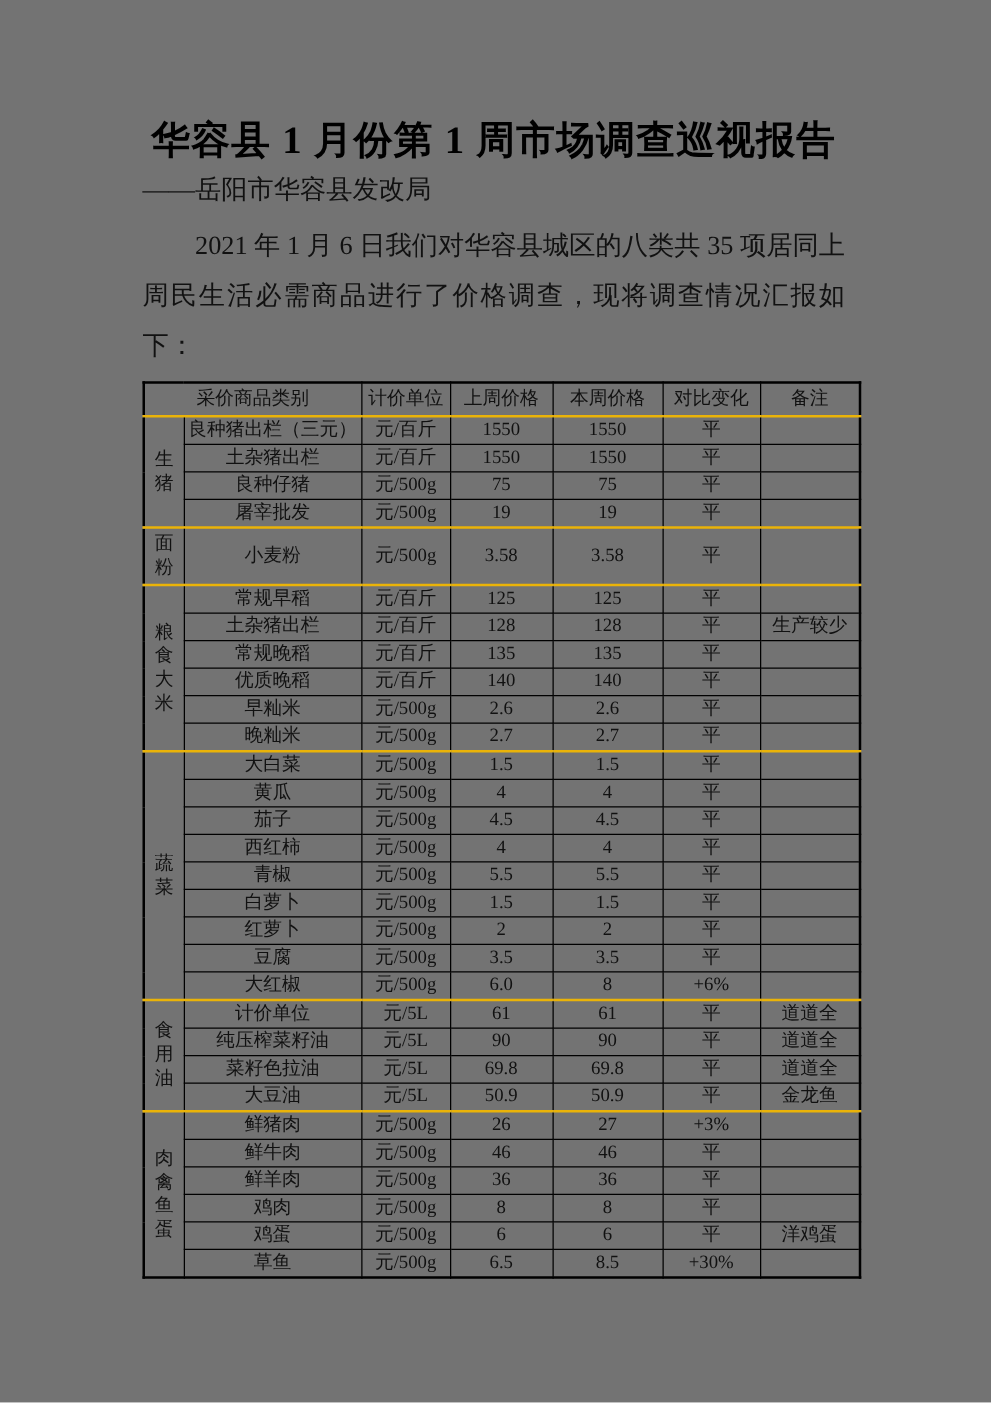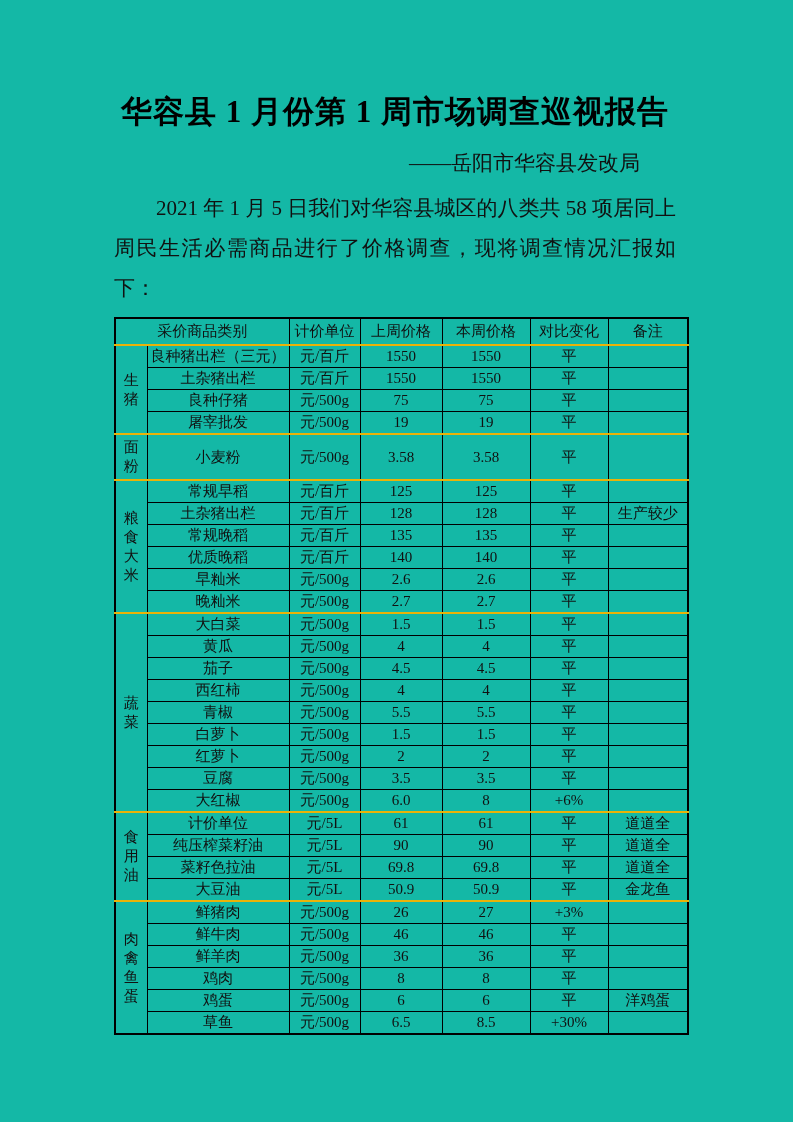--- a/index.html
+++ b/index.html
@@ -7,7 +7,7 @@
     position: relative;
     width: 793px;
     height: 1122px;
-    background: #14b8a6;
+    background: #737373;
     box-sizing: border-box;
     padding: 90px 0 0 114px;
     font-family: "Liberation Serif", "DejaVu Serif", serif;

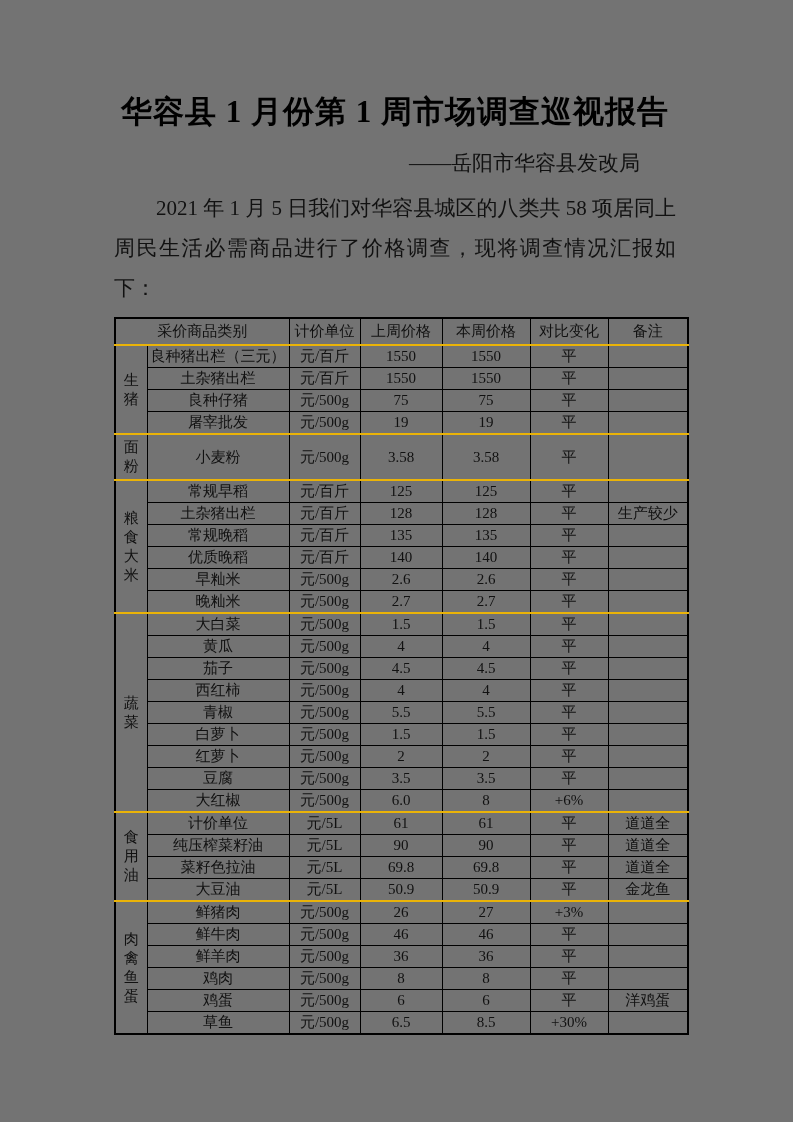--- a/index.html
+++ b/index.html
@@ -28,11 +28,10 @@
   .byline {
     width: 562px;
     box-sizing: border-box;
-    text-align: right;
     padding-right: 36px;
     font-size: 21px;
     line-height: 34px;
-    margin-top: 12px;
+    margin-top: 0;
   }
   .intro {
     width: 562px;

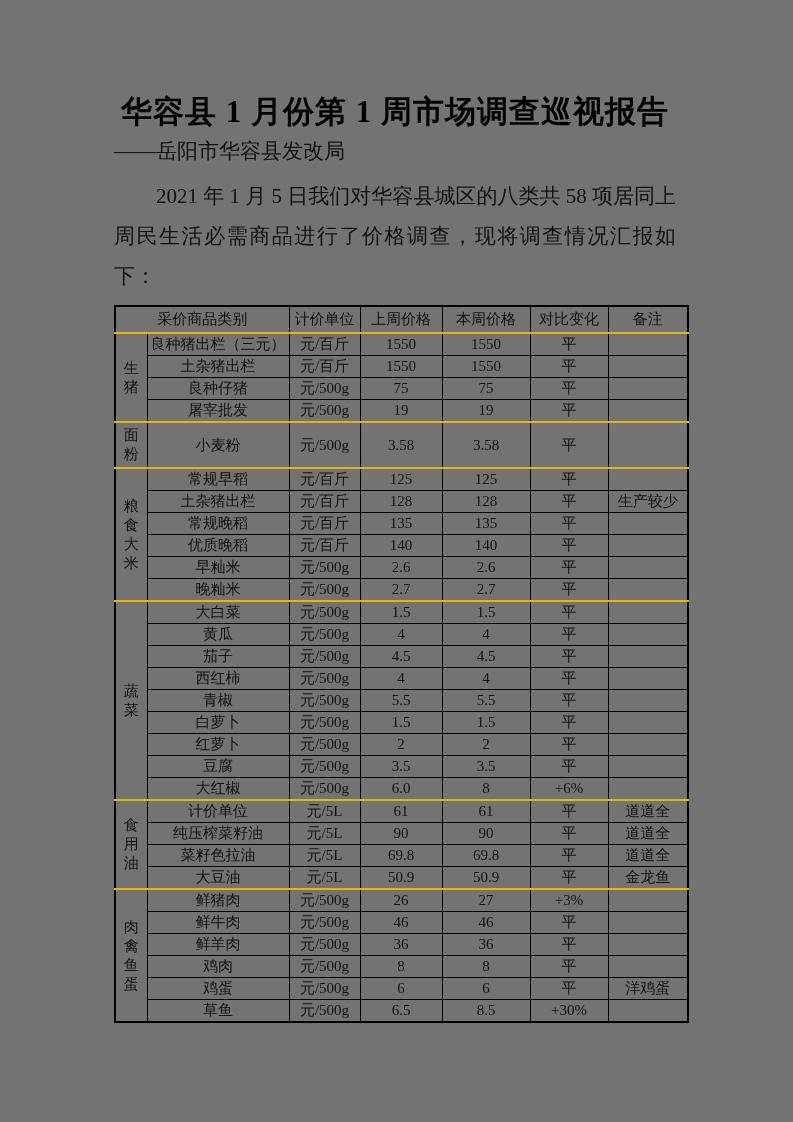--- a/index.html
+++ b/index.html
@@ -76,7 +76,7 @@
   <div class="content">
     <h1 class="doc-title">华容县 1 月份第 1 周市场调查巡视报告</h1>
     <div class="byline">——岳阳市华容县发改局</div>
-    <p class="intro">2021 年 1 月 5 日我们对华容县城区的八类共 58 项居同上周民生活必需商品进行了价格调查，现将调查情况汇报如下：</p>
+    <p class="intro">2021 年 1 月 6 日我们对华容县城区的八类共 35 项居同上周民生活必需商品进行了价格调查，现将调查情况汇报如下：</p>
 
     <table class="price-table">
       <colgroup>

